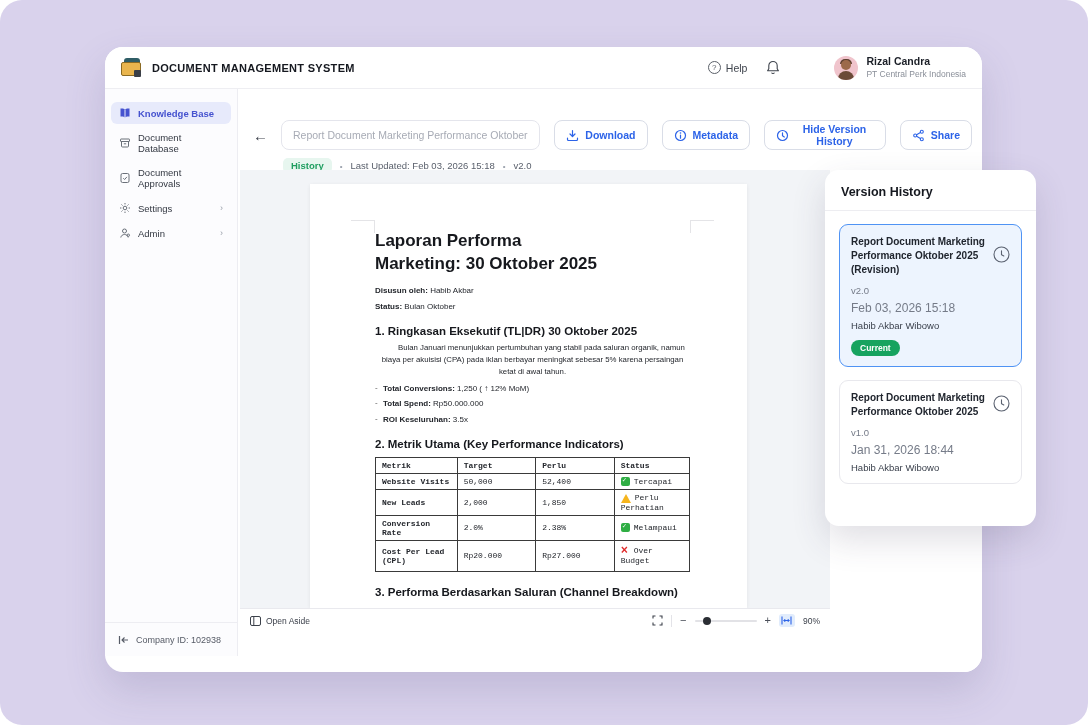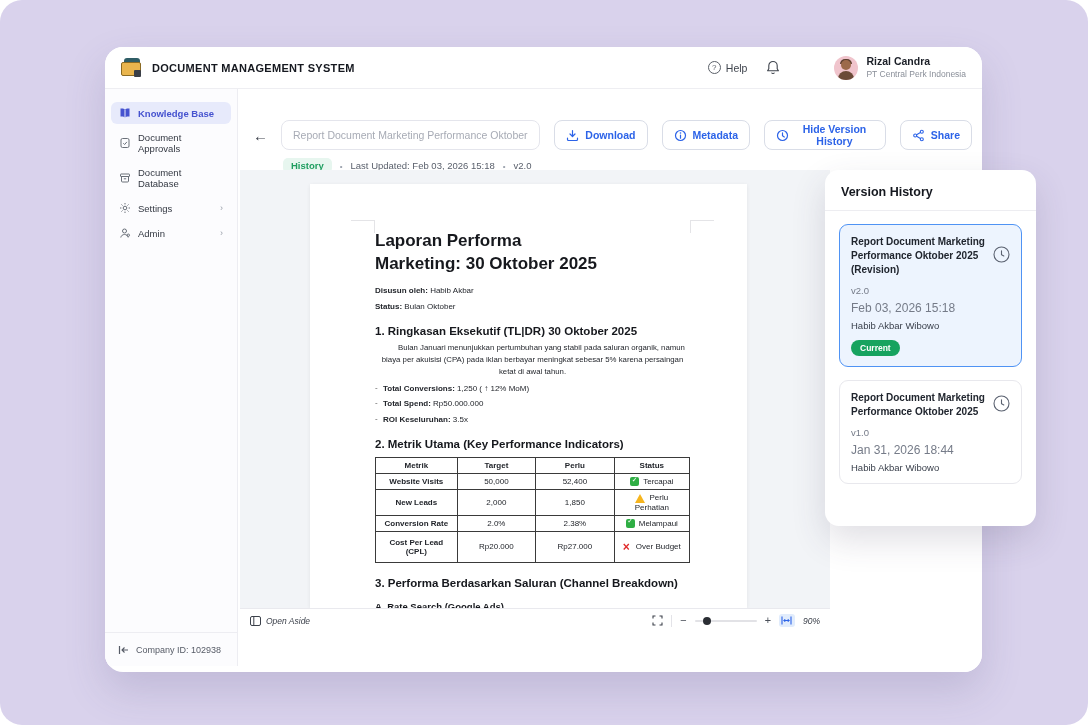--- a/index.html
+++ b/index.html
@@ -32,7 +32,7 @@
   .user-company { font-size:8.5px; color:#8a8f99; line-height:1.3; }
 
   
-  .sidebar { position:absolute; top:42px; left:0; width:133px; bottom:6px; border-right:1px solid #ededf2; background:#fcfcfe; }
+  .sidebar { position:absolute; top:42px; left:0; width:133px; bottom:16px; border-right:1px solid #ededf2; background:#fcfcfe; }
   .side-items { padding:13px 6px 0 6px; }
   .side-item { display:flex; align-items:center; gap:7px; padding:5px 8px; font-size:9.5px; color:#333842; border-radius:6px; margin-bottom:3px; cursor:pointer; }
   .side-item.active { background:#e7eafb; color:#4552cf; font-weight:700; }

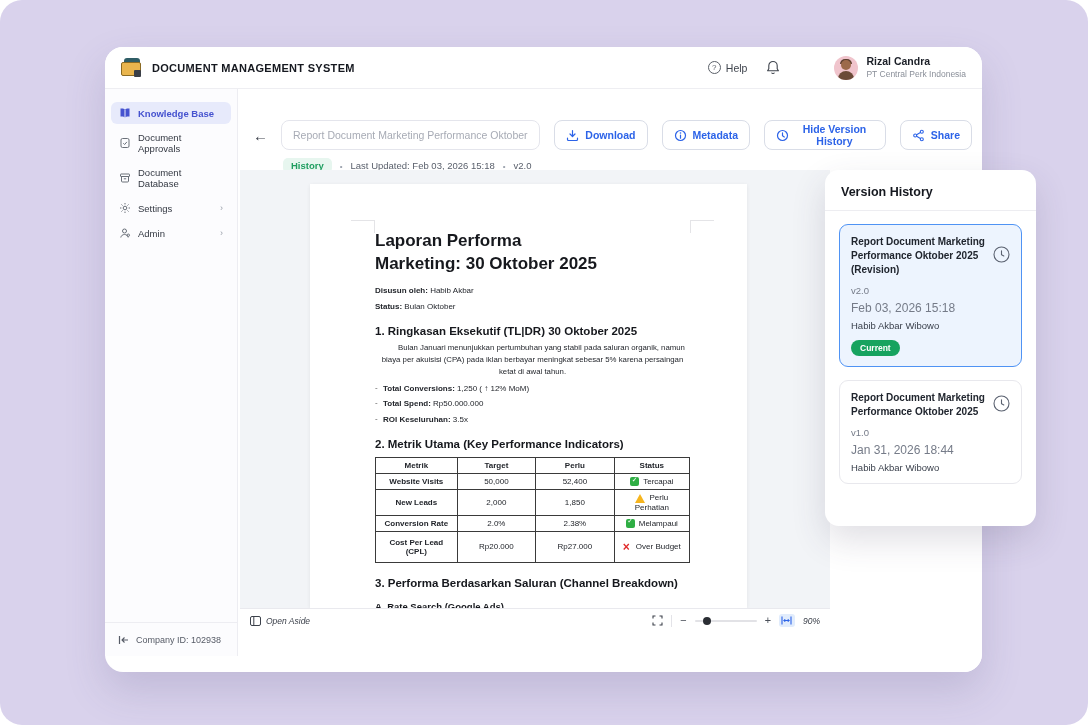--- a/index.html
+++ b/index.html
@@ -167,21 +167,21 @@
         <div class="side-item">
           <span class="sicon">
             <svg width="12" height="12" viewBox="0 0 12 12" fill="none" stroke-width="1">
-                <rect x="2" y="1.5" width="8" height="9" rx="1.5"></rect>
-                <path d="M4.3 6.2l1.3 1.3 2.3-2.6"></path>
-              </svg>
-          </span>
-          <span>Document Approvals</span>
-        </div>
-        <div class="side-item">
-          <span class="sicon">
-            <svg width="12" height="12" viewBox="0 0 12 12" fill="none" stroke-width="1">
                 <rect x="1.5" y="2" width="9" height="2.5" rx="0.5"></rect>
                 <path d="M2.5 4.5v4.5a1 1 0 0 0 1 1h5a1 1 0 0 0 1-1V4.5"></path>
                 <path d="M4.8 6.8h2.4"></path>
               </svg>
           </span>
           <span>Document Database</span>
+        </div>
+        <div class="side-item">
+          <span class="sicon">
+            <svg width="12" height="12" viewBox="0 0 12 12" fill="none" stroke-width="1">
+                <rect x="2" y="1.5" width="8" height="9" rx="1.5"></rect>
+                <path d="M4.3 6.2l1.3 1.3 2.3-2.6"></path>
+              </svg>
+          </span>
+          <span>Document Approvals</span>
         </div>
         <div class="side-item">
           <span class="sicon">

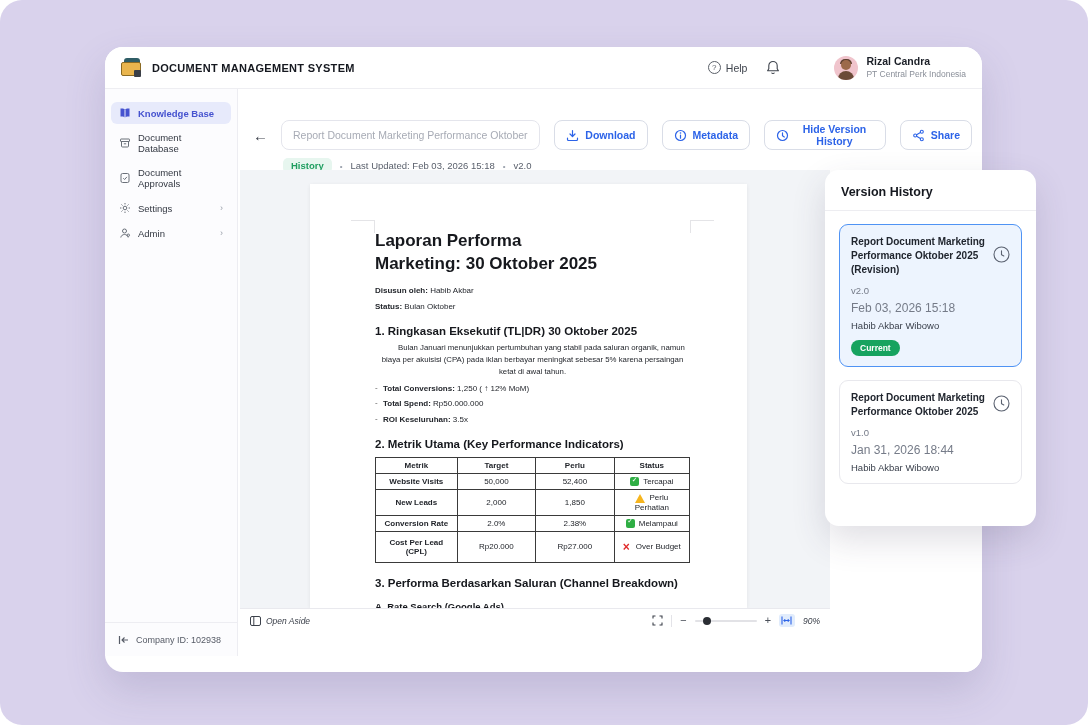--- a/index.html
+++ b/index.html
@@ -68,7 +68,7 @@
   .doc-li::before { content:"-"; position:absolute; left:0; top:-1px; color:#555; }
   .doc-li b { font-weight:700; }
   .doc-table { border-collapse:collapse; width:100%; margin-top:7px; font-size:8px; color:#23262c; }
-  .doc-table th, .doc-table td { border:1px solid #3a3a3a; padding:3px 6px; text-align:center; vertical-align:middle; }
+  .doc-table th, .doc-table td { border:1px solid #3a3a3a; padding:3px 6px; text-align:left; vertical-align:middle;font-family:Liberation Mono, monospace; }
   .doc-table th { font-weight:700; }
   .ticon { display:inline-block; vertical-align:middle; margin-right:4px; position:relative; }
   .ticon[data-icon="check"] { width:9px; height:9px; background:#2fae44; border-radius:2px; }

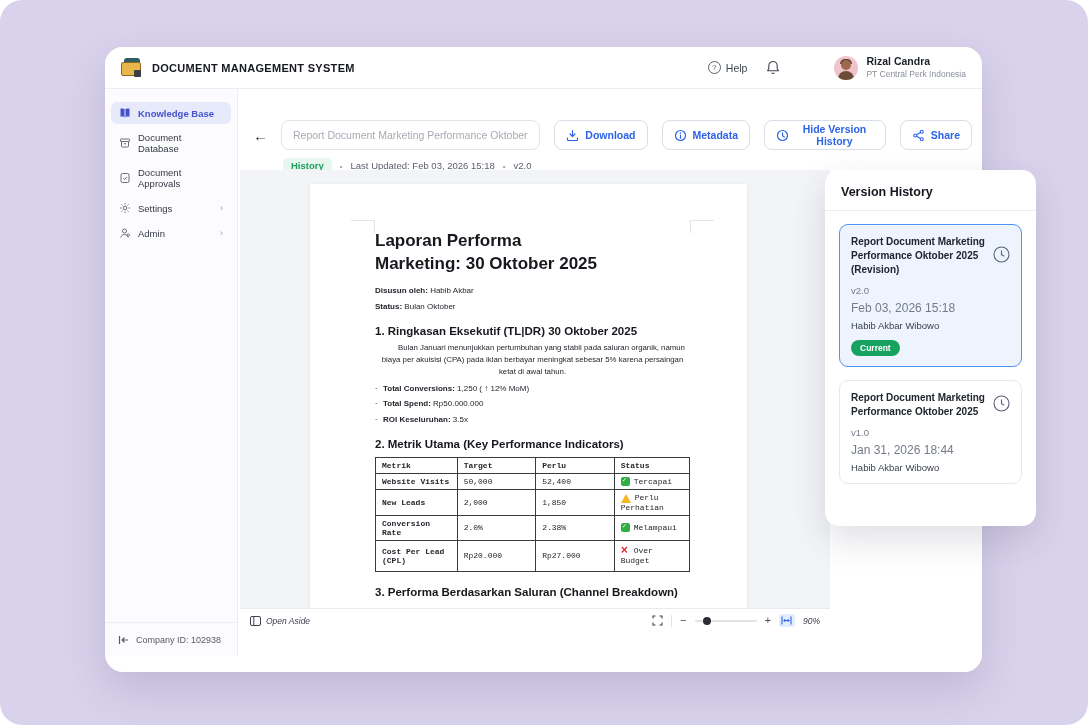--- a/index.html
+++ b/index.html
@@ -79,7 +79,7 @@
   .doc-h3 { font-size:9.5px; font-weight:700; color:#16181d; margin-top:12px; }
 
   
-  .preview-bar { position:absolute; left:2px; top:519px; width:590px; height:24px; background:#fff; border-top:1px solid #e9e9ee; display:flex; align-items:center; padding:1px 10px;font-style:italic; }
+  .preview-bar { position:absolute; left:2px; top:519px; width:590px; height:24px; background:#fff; border-top:1px solid #e9e9ee; display:flex; align-items:center; padding:1px 10px; }
   .aside-group { display:flex; align-items:center; gap:5px; font-size:8.5px; color:#3c414b; cursor:pointer; }
   .bar-right { margin-left:auto; display:flex; align-items:center; gap:8px; }
   .vdiv { width:1px; height:12px; background:#e3e3e8; }

